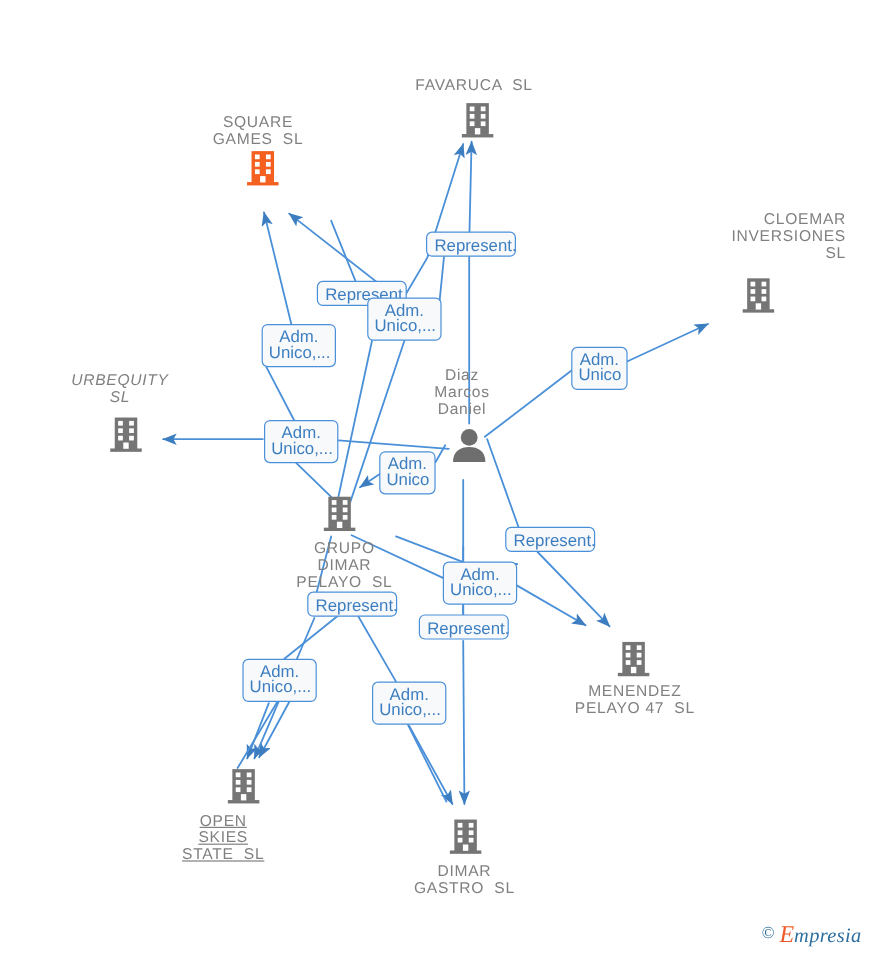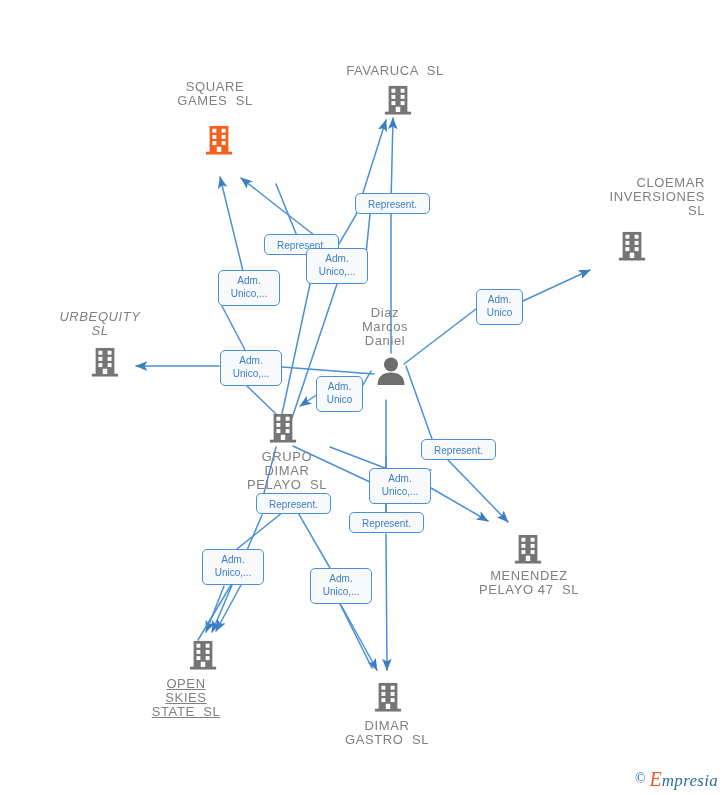--- a/index.html
+++ b/index.html
@@ -136,7 +136,7 @@
 </svg>
 
 <div id="node-labels">
-    <div class="node-label" style="left: 145px; top: 80px; width: 140px;">SQUARE
+    <div class="node-label" style="left: 145px; top: 95px; width: 140px;">SQUARE
 GAMES  SL</div>
     <div class="node-label" style="left: 325px; top: 64px; width: 140px;">FAVARUCA  SL</div>
     <div class="node-label" style="left: 565px; top: 176px; width: 140px; text-align: right;">CLOEMAR

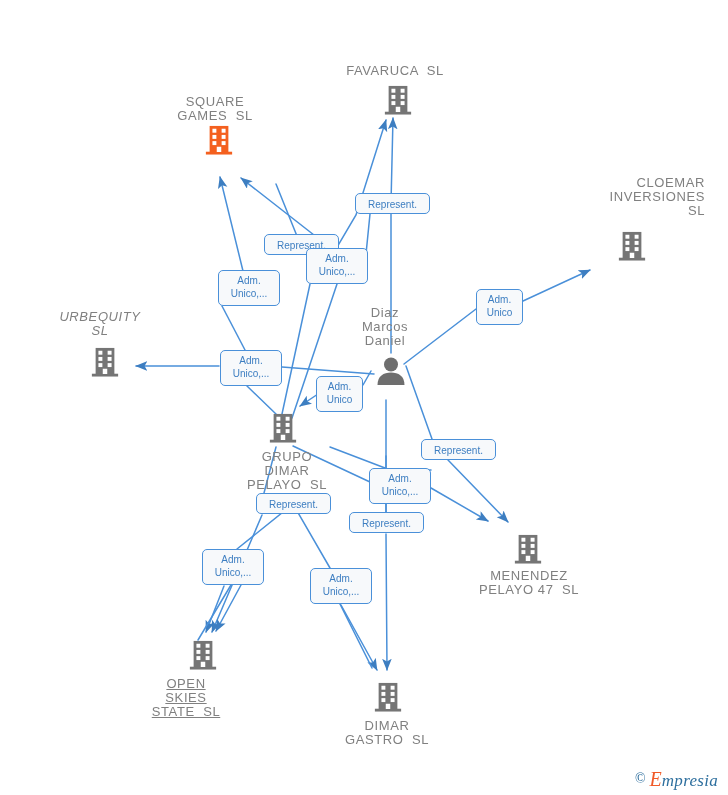--- a/index.html
+++ b/index.html
@@ -30,7 +30,7 @@
     border:1.3px solid #4a90d9;
     border-radius:5px;
     color:#3d7ec1;
-    font-size:10px;
+    font-size:14px;
     line-height:13px;
     text-align:center;
     padding:3px 5px;

